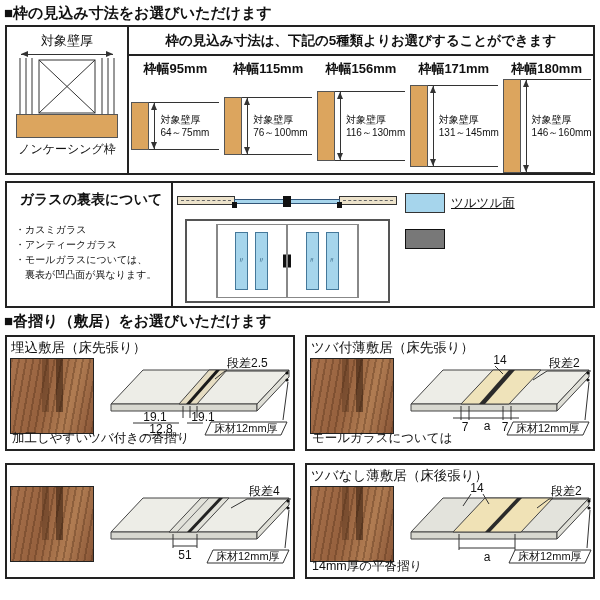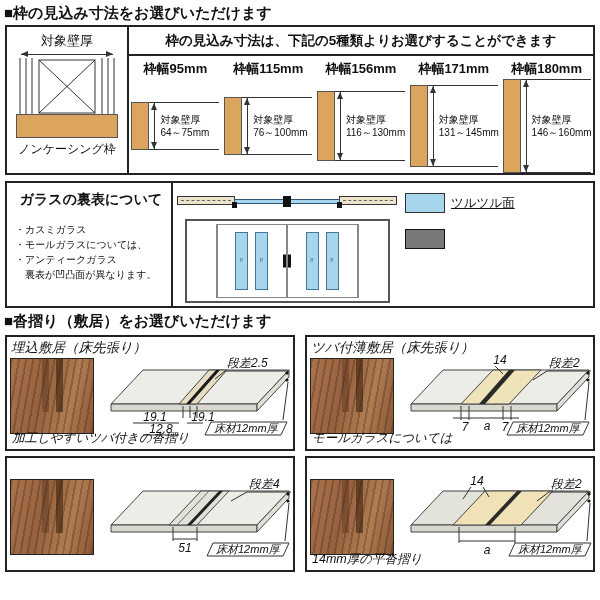--- a/index.html
+++ b/index.html
@@ -184,8 +184,8 @@
   <div class="gb-left">
     <div class="gb-title">ガラスの裏表について</div>
     <div class="gb-line">・カスミガラス</div>
+    <div class="gb-line">・アンティークガラス</div>
     <div class="gb-line">・モールガラスについては、</div>
-    <div class="gb-line">・アンティークガラス</div>
     <div class="gb-line">　裏表が凹凸面が異なります。</div>
   </div>
   <div class="gb-right">

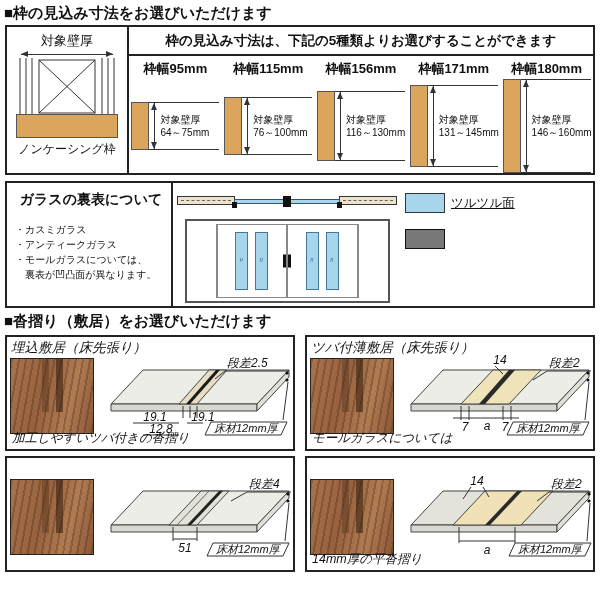--- a/index.html
+++ b/index.html
@@ -65,7 +65,7 @@
   .lg-label{font-size:12.5px;white-space:nowrap;}
 
   
-  .sill-grid{margin:2px 5px 8px 5px;display:grid;grid-template-columns:1fr 1fr;gap:5px 10px;font-style:italic;}
+  .sill-grid{margin:2px 5px 8px 5px;display:grid;grid-template-columns:1fr 1fr;gap:12px 10px;}
   .quad{border:2px solid #222;height:116px;position:relative;padding:2px 4px;box-sizing:border-box;overflow:hidden;}
   .q-title{font-size:13.5px;white-space:nowrap;}
   .wood{position:absolute;left:3px;top:21px;width:82px;height:74px;border:1px solid #222;

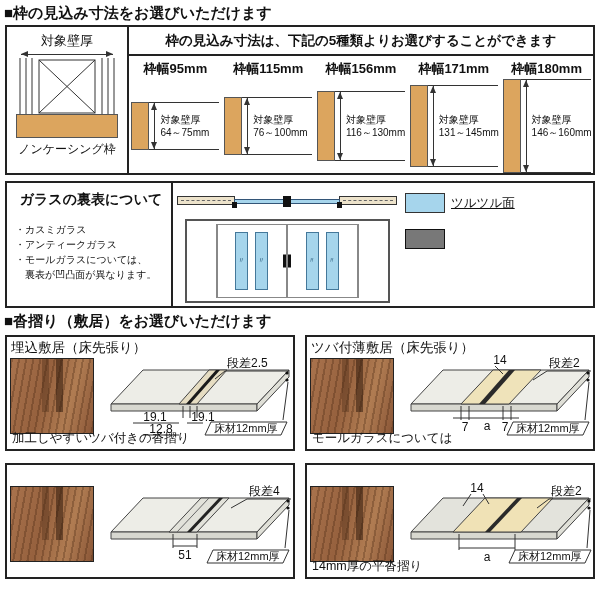--- a/index.html
+++ b/index.html
@@ -320,6 +320,7 @@
   </div>
 
   <div class="quad">
+    <div class="q-title">ツバなし薄敷居（床後張り）</div>
     <div class="wood"></div>
     <svg class="qdia" width="190" height="84" viewBox="0 0 190 84">
       <polygon points="8,50 40,16 186,16 154,50" fill="#E3E3DC" stroke="#444"></polygon>

